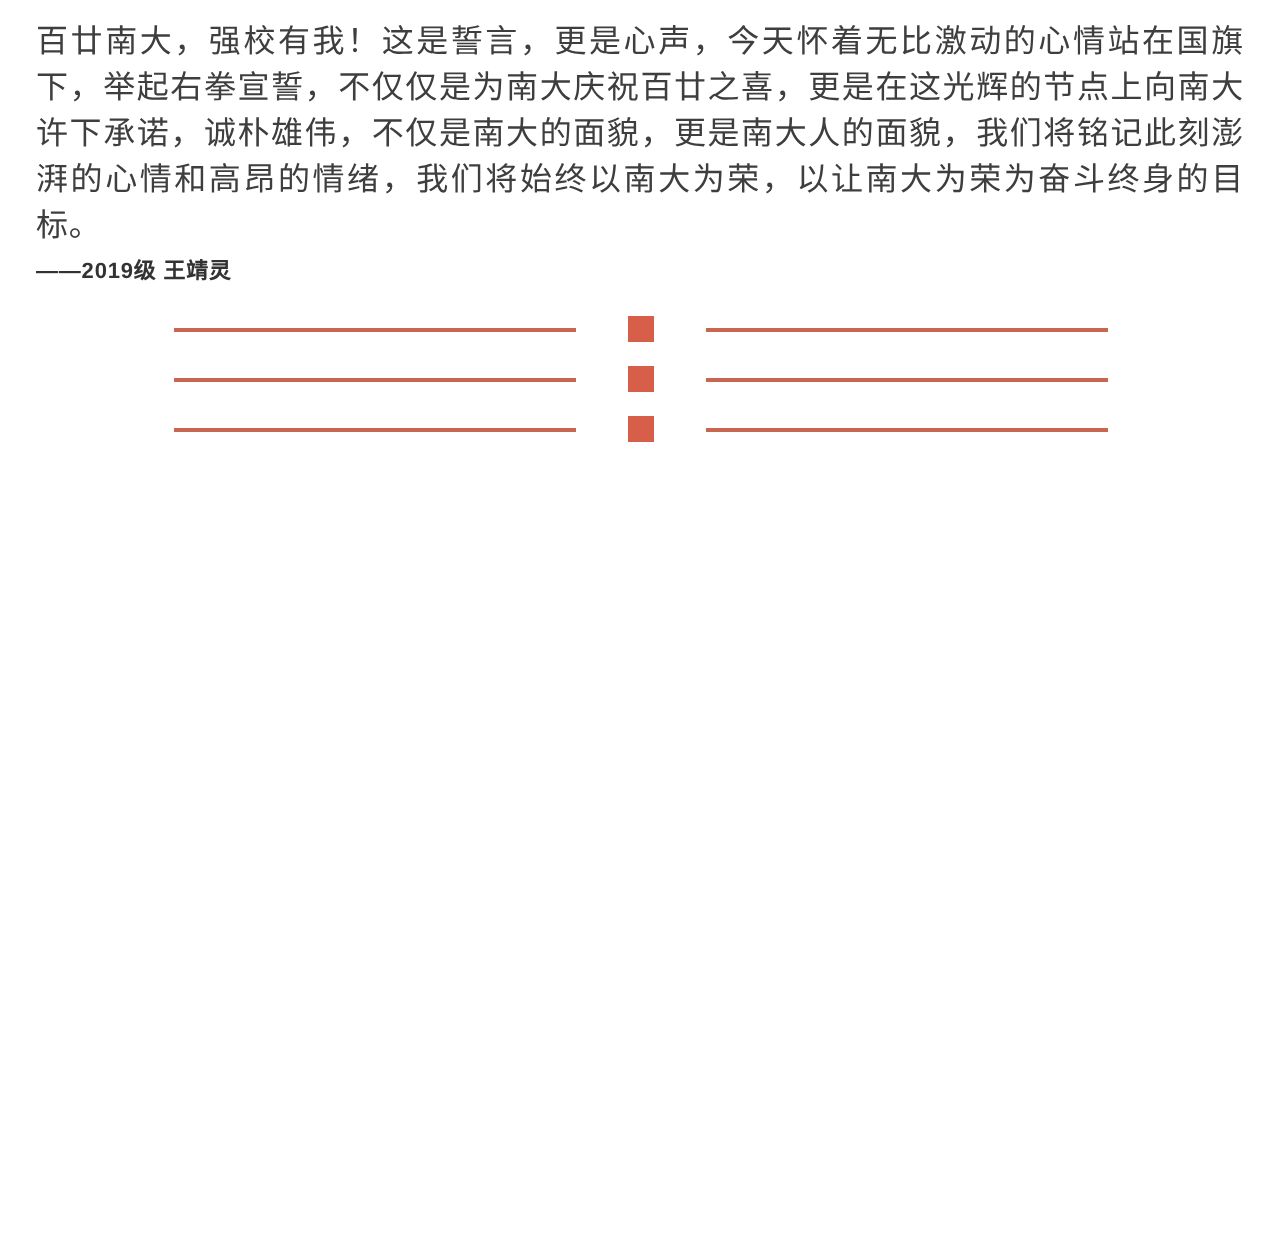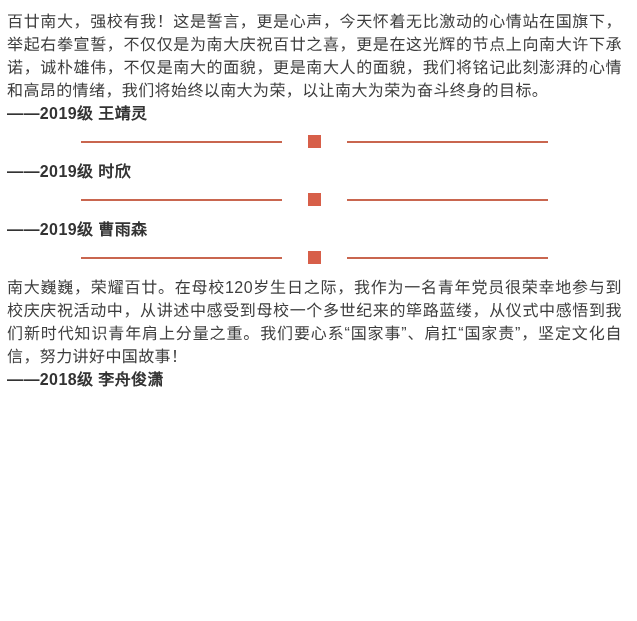--- a/index.html
+++ b/index.html
@@ -13,7 +13,7 @@
   .page {
     width: 637px;
     height: 621px;
-    padding: 10px 15px 0 7px;
+    padding: 10px 15px 0 18px;
     background: #ffffff;
   }
   .para {

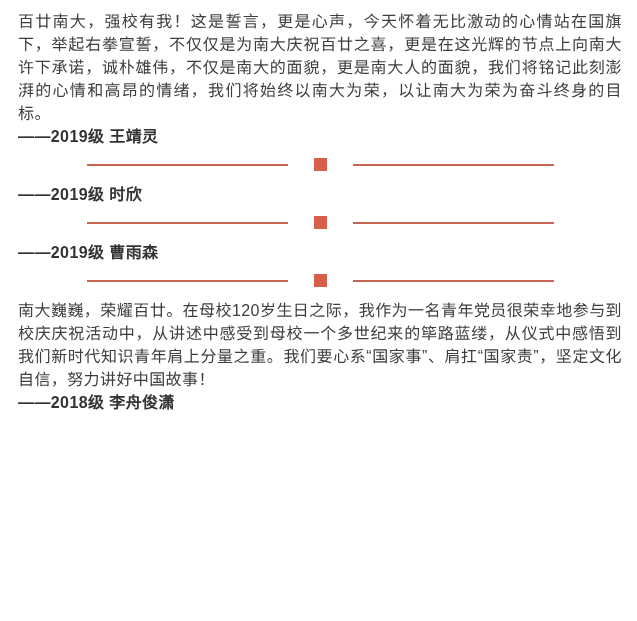--- a/index.html
+++ b/index.html
@@ -25,7 +25,7 @@
     color: #3e3e3e;
   }
   .attribution {
-    font-size: 16px;
+    font-size: 11px;
     line-height: 23px;
     letter-spacing: 0.4px;
     font-weight: bold;

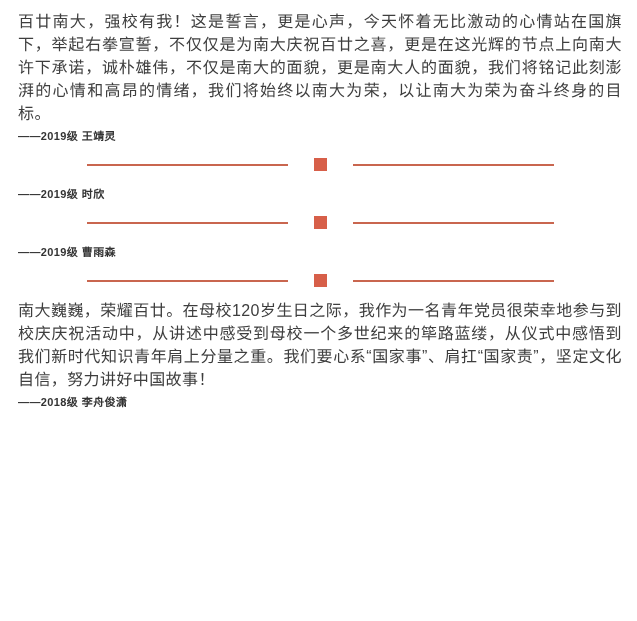--- a/index.html
+++ b/index.html
@@ -67,7 +67,6 @@
   </div>
 
   <section class="testimonial">
-    <p class="attribution">——2019级 时欣</p>
   </section>
 
   <div class="divider">

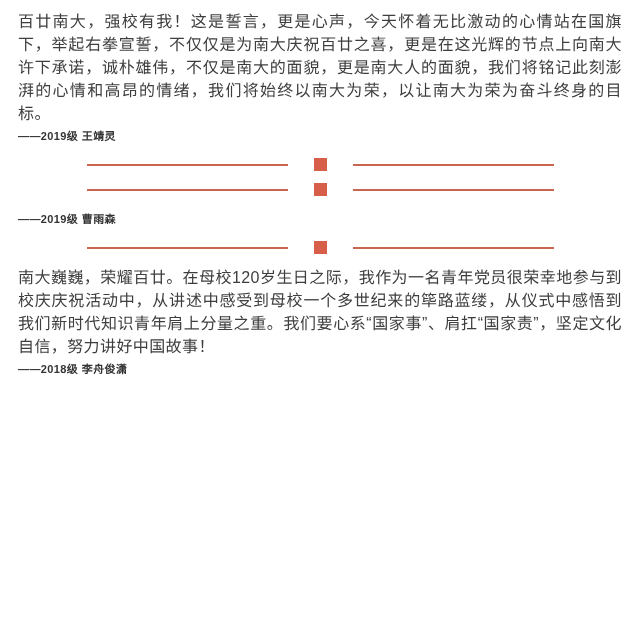--- a/index.html
+++ b/index.html
@@ -76,7 +76,6 @@
   </div>
 
   <section class="testimonial">
-    <p class="attribution">——2019级 曹雨森</p>
   </section>
 
   <div class="divider">

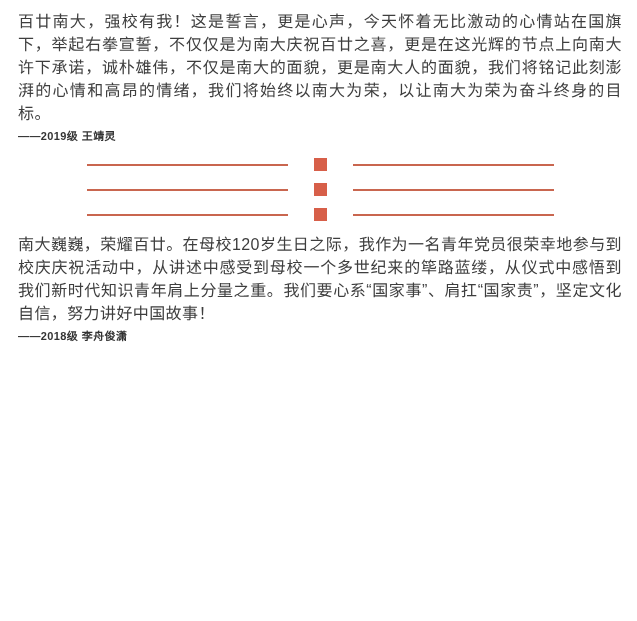--- a/index.html
+++ b/index.html
@@ -84,10 +84,6 @@
     <span class="line"></span>
   </div>
 
-  <section class="testimonial">
-    <p class="para">南大巍巍，荣耀百廿。在母校120岁生日之际，我作为一名青年党员很荣幸地参与到校庆庆祝活动中，从讲述中感受到母校一个多世纪来的筚路蓝缕，从仪式中感悟到我们新时代知识青年肩上分量之重。我们要心系“国家事”、肩扛“国家责”，坚定文化自信，努力讲好中国故事！</p>
-    <p class="attribution">——2018级 李舟俊潇</p>
-  </section>
 
 </div>
 

